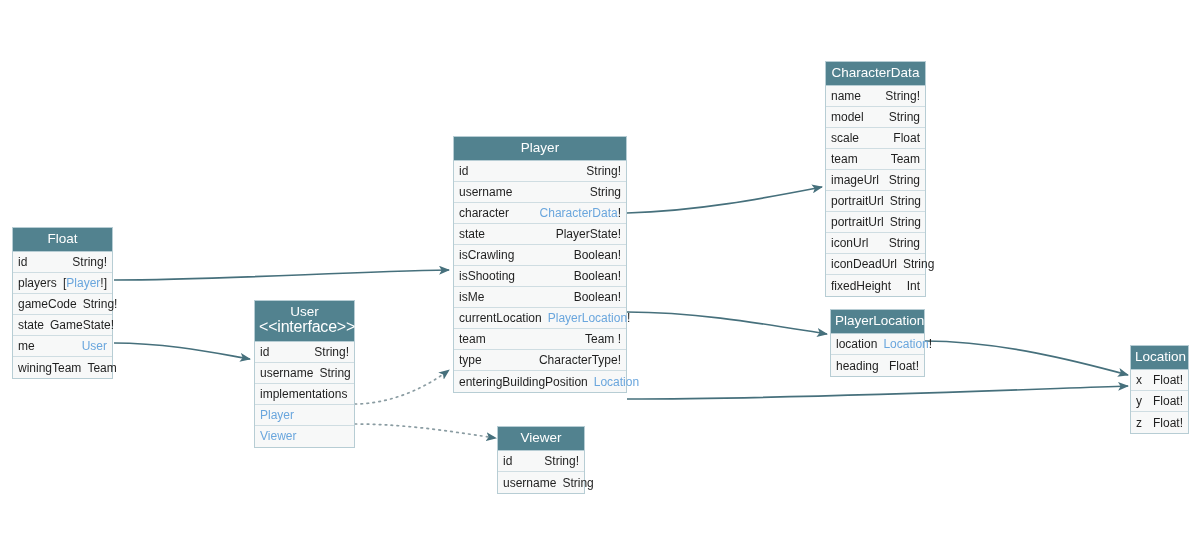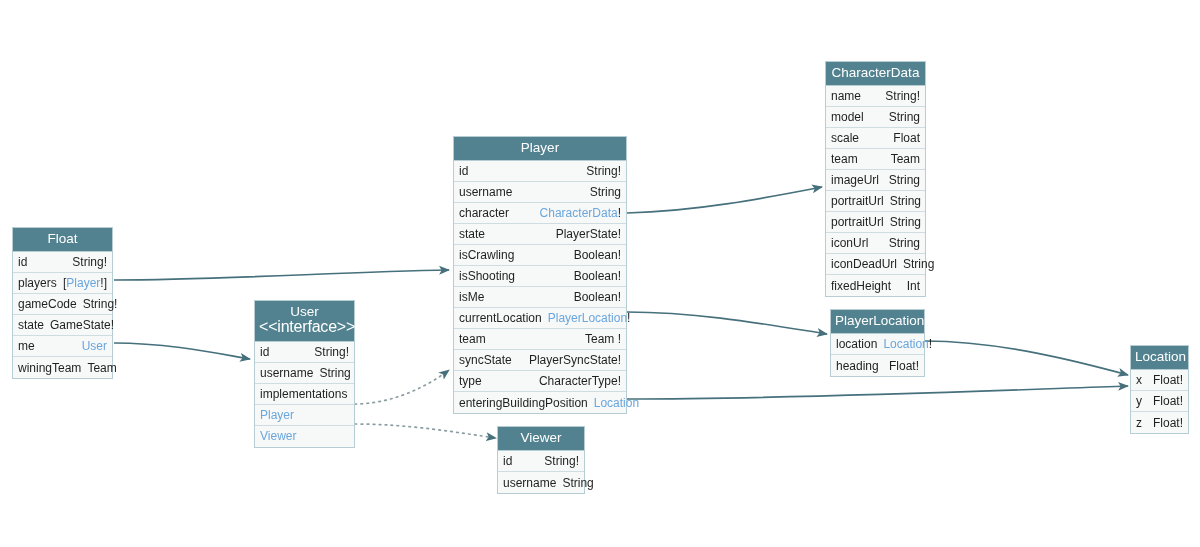--- a/index.html
+++ b/index.html
@@ -221,10 +221,6 @@
       <span class="ftype">Team !</span>
     </div>
     <div class="row">
-      <span class="fname">syncState</span>
-      <span class="ftype">PlayerSyncState!</span>
-    </div>
-    <div class="row">
       <span class="fname">type</span>
       <span class="ftype">CharacterType!</span>
     </div>

